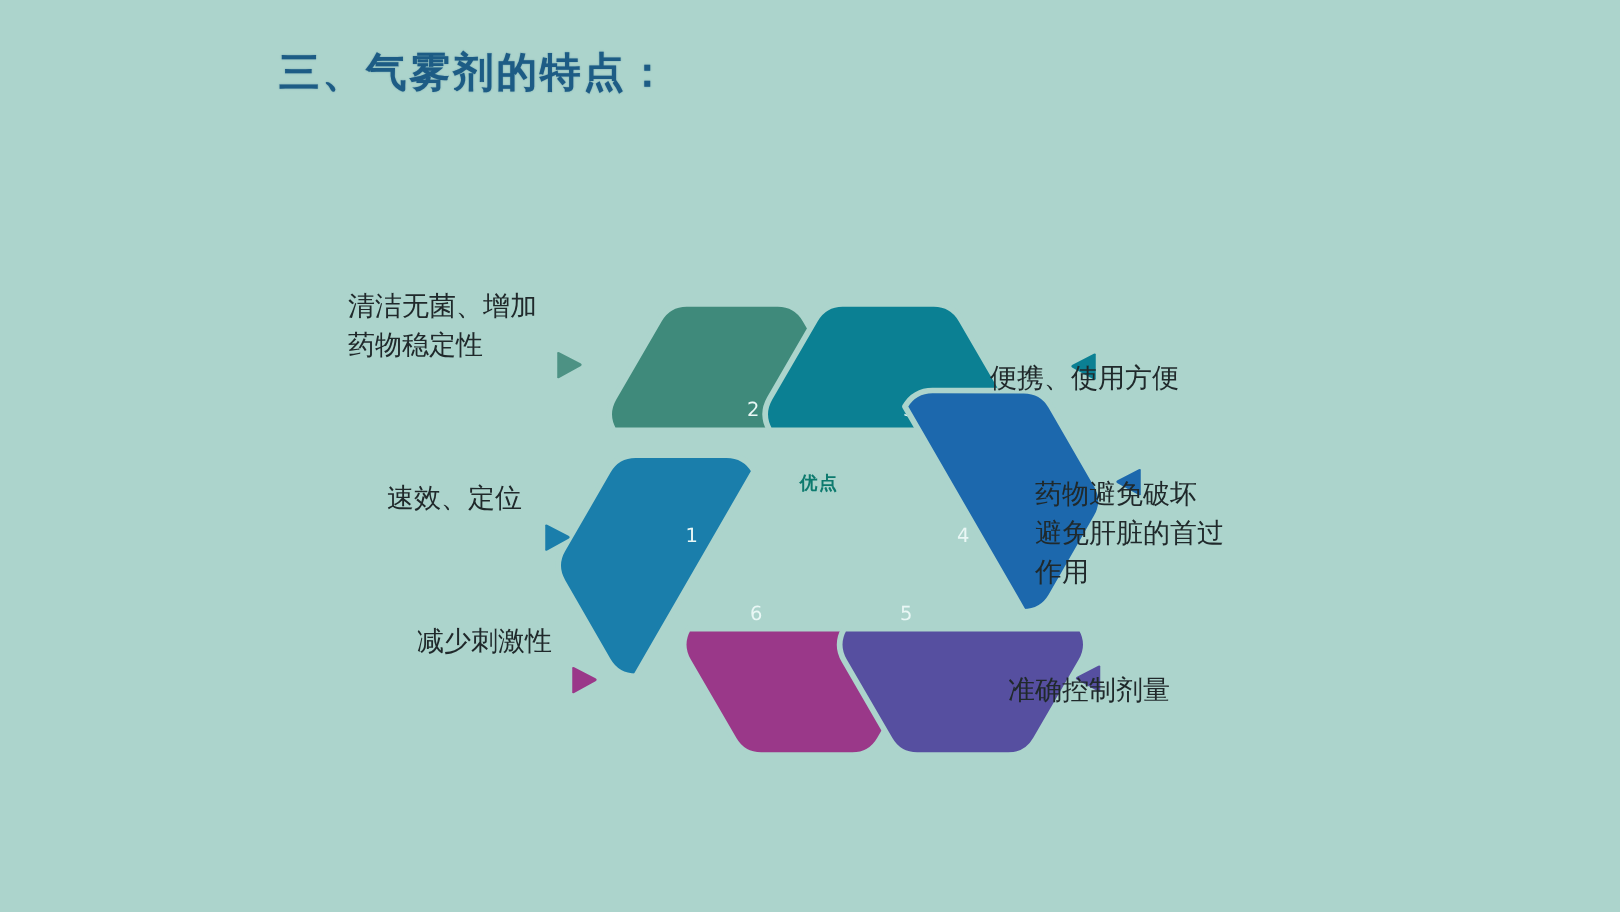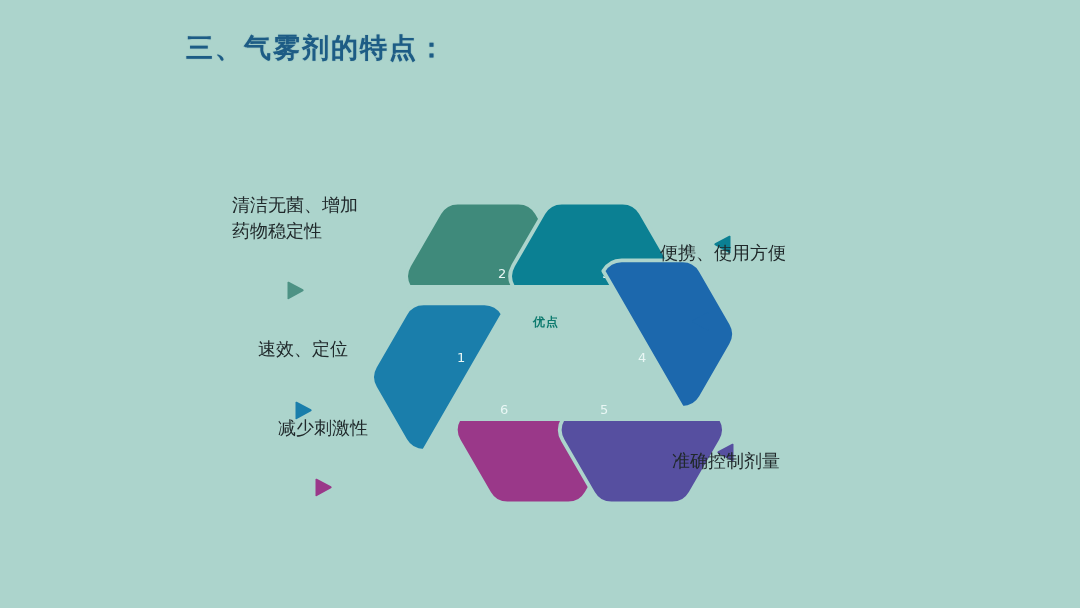--- a/index.html
+++ b/index.html
@@ -84,7 +84,7 @@
     color: #20292b;
     white-space: pre-line;
   }
-  .callout.left  { flex-direction: column; }
+  .callout.left  { }
   .callout.right { flex-direction: column; }
 
   .bullet-tri { width: 22px; height: 22px; flex: 0 0 22px; display:block; }

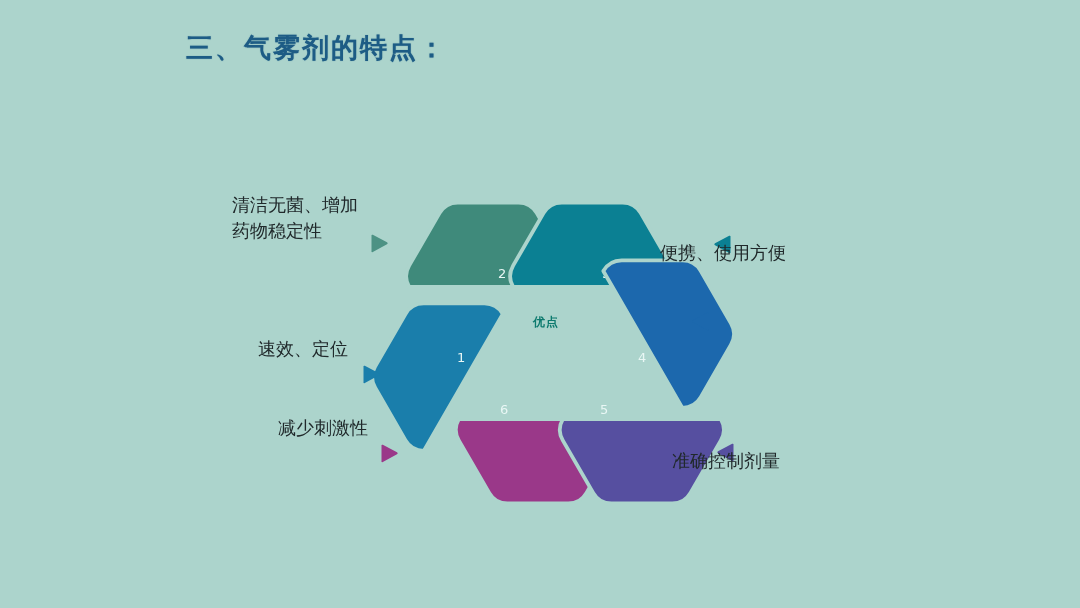--- a/index.html
+++ b/index.html
@@ -93,7 +93,7 @@
   .callout-text { display:block; }
 
   #callout-2 { left: 232px; top: 192px; align-items: center; }
-  #callout-1 { left: 258px; top: 336px; gap: 12px; }
+  #callout-1 { left: 258px; top: 320px; gap: 12px; }
   #callout-6 { left: 278px; top: 415px; }
   #callout-3 { left: 660px; top: 208px; }
   #callout-4 { left: 690px; top: 285px; }

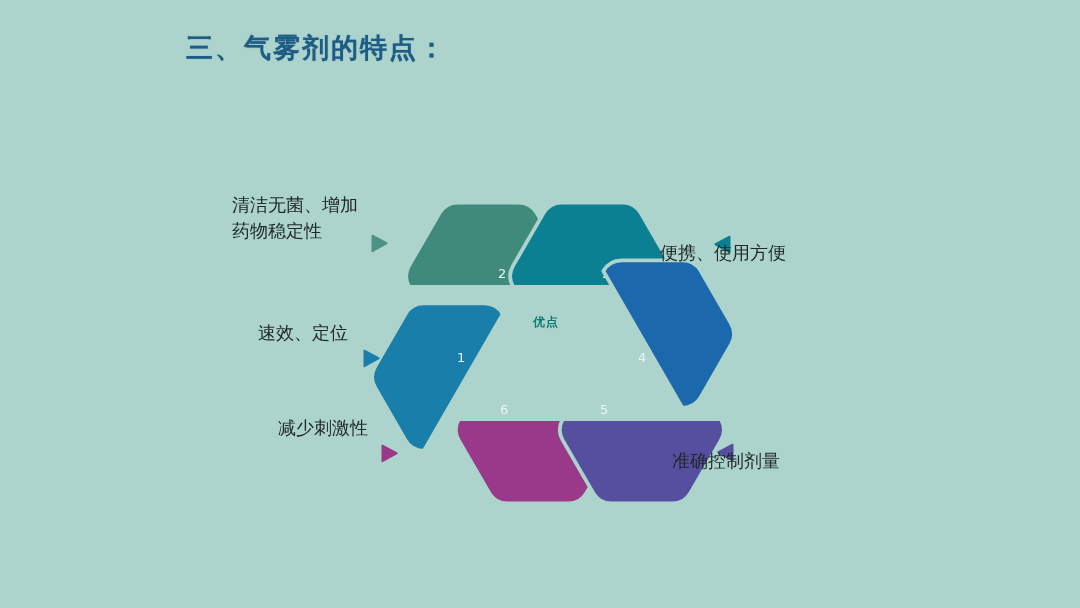--- a/index.html
+++ b/index.html
@@ -204,6 +204,9 @@
         <path d="M 18.5 3.2 Q 19 1.2 17.2 1.8 L 3 9.2 Q 1.4 10.2 3 11.2 L 17.2 19 Q 19 19.7 18.5 17.7 Z" fill="#1c68ad"></path>
       </svg>
     </span>
+    <span class="callout-text">药物避免破坏
+避免肝脏的首过
+作用</span>
   </div>
 
   <div class="callout right" id="callout-5">

